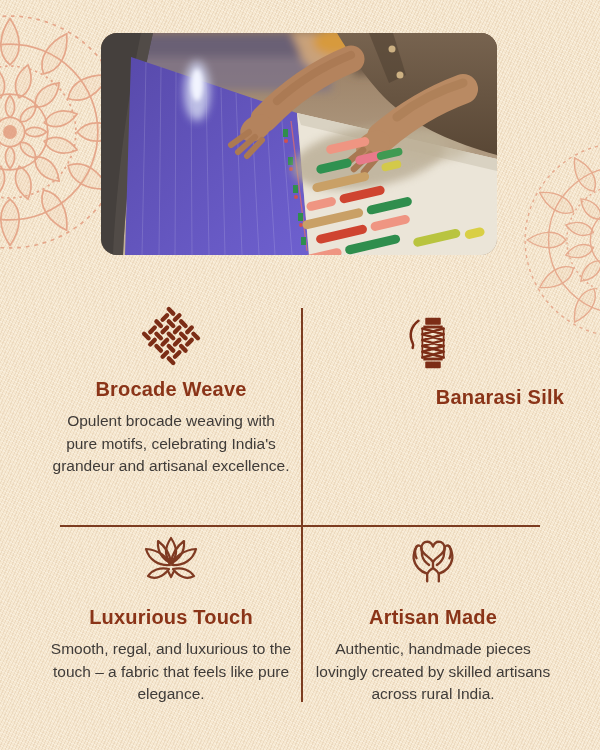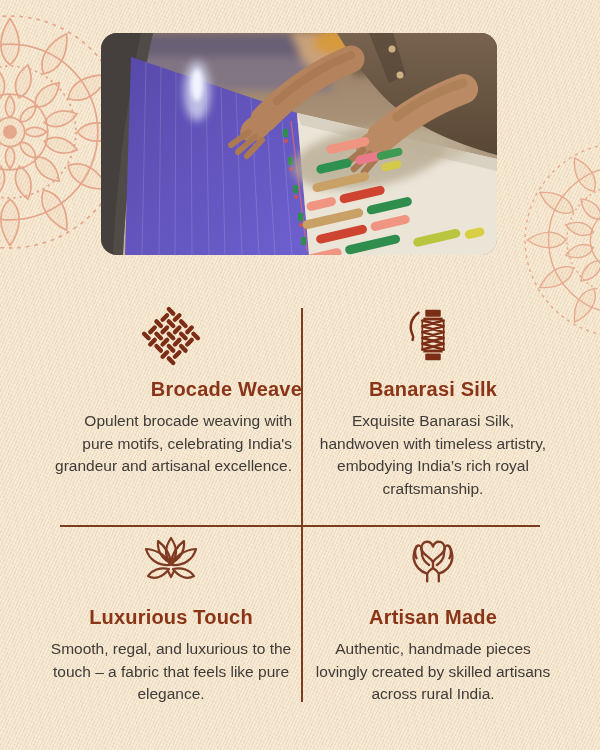--- a/index.html
+++ b/index.html
@@ -26,7 +26,7 @@
   .vdiv{position:absolute;left:261px;top:8px;width:2px;height:394px;background:#7c3c20;}
   .hdiv{position:absolute;left:20px;top:225px;width:480px;height:2px;background:#7c3c20;}
   .cell{position:absolute;width:262px;text-align:center;}
-  .cell.tl{left:0;top:0;height:225px;text-align:right;}
+  .cell.tl{left:0;top:0;height:225px;}
   .cell.tr{left:262px;top:0;height:225px;}
   .cell.bl{left:0;top:225px;height:187px;}
   .cell.br{left:262px;top:225px;height:187px;}

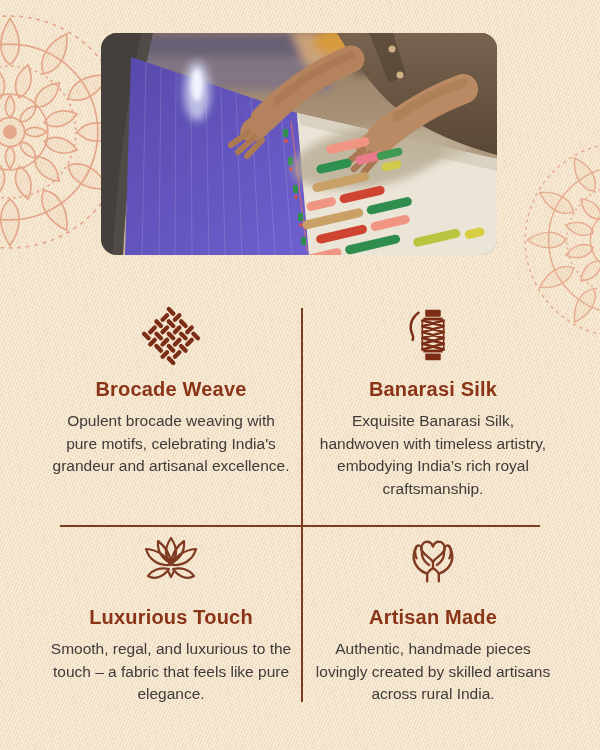--- a/index.html
+++ b/index.html
@@ -27,7 +27,7 @@
   .hdiv{position:absolute;left:20px;top:225px;width:480px;height:2px;background:#7c3c20;}
   .cell{position:absolute;width:262px;text-align:center;}
   .cell.tl{left:0;top:0;height:225px;}
-  .cell.tr{left:262px;top:0;height:225px;}
+  .cell.tr{left:262px;top:8px;height:225px;text-align:right;}
   .cell.bl{left:0;top:225px;height:187px;}
   .cell.br{left:262px;top:225px;height:187px;}
   .icon-wrap{height:66px;margin-top:3px;display:flex;align-items:center;justify-content:center;}

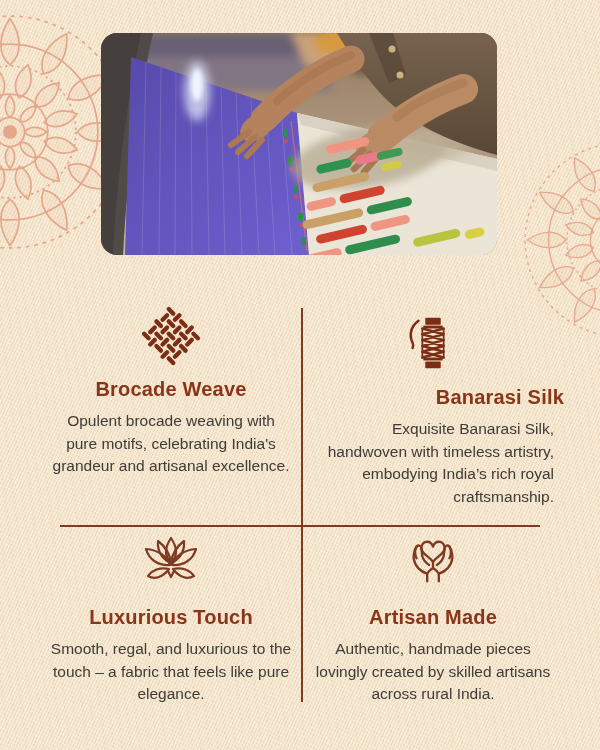--- a/index.html
+++ b/index.html
@@ -301,7 +301,6 @@
         </svg>
       </div>
       <h3 class="feature-title">Banarasi Silk</h3>
-      <p class="feature-desc">Exquisite Banarasi Silk, handwoven with timeless artistry, embodying India’s rich royal craftsmanship.</p>
     </div>
 
     <div class="cell bl">

